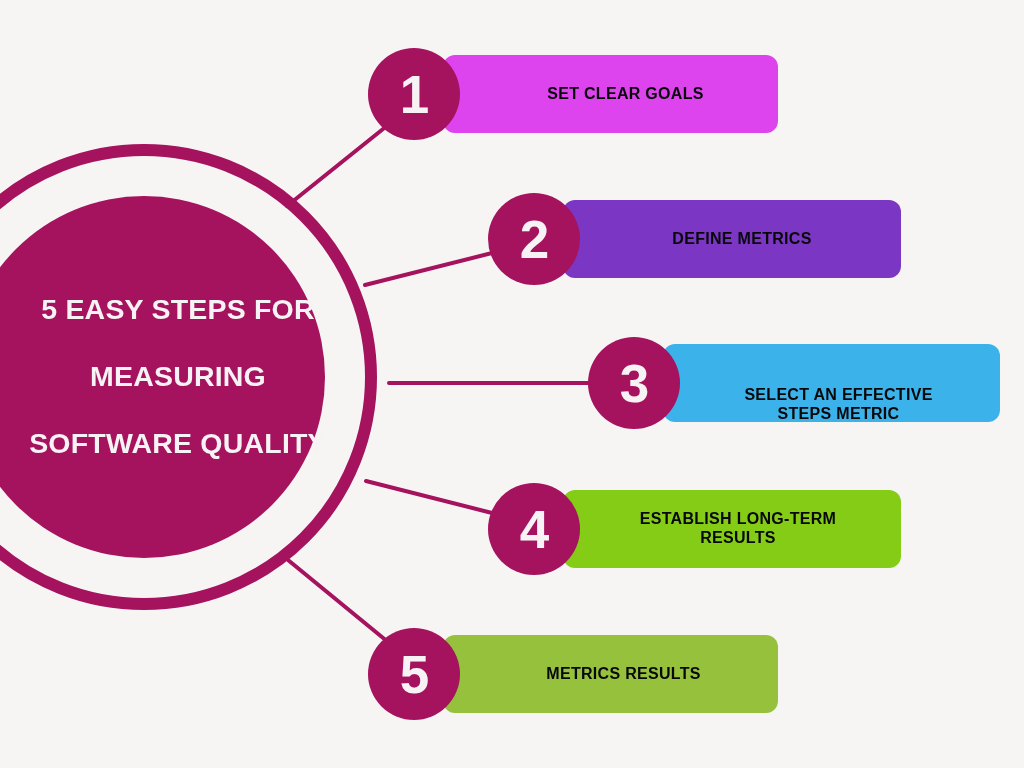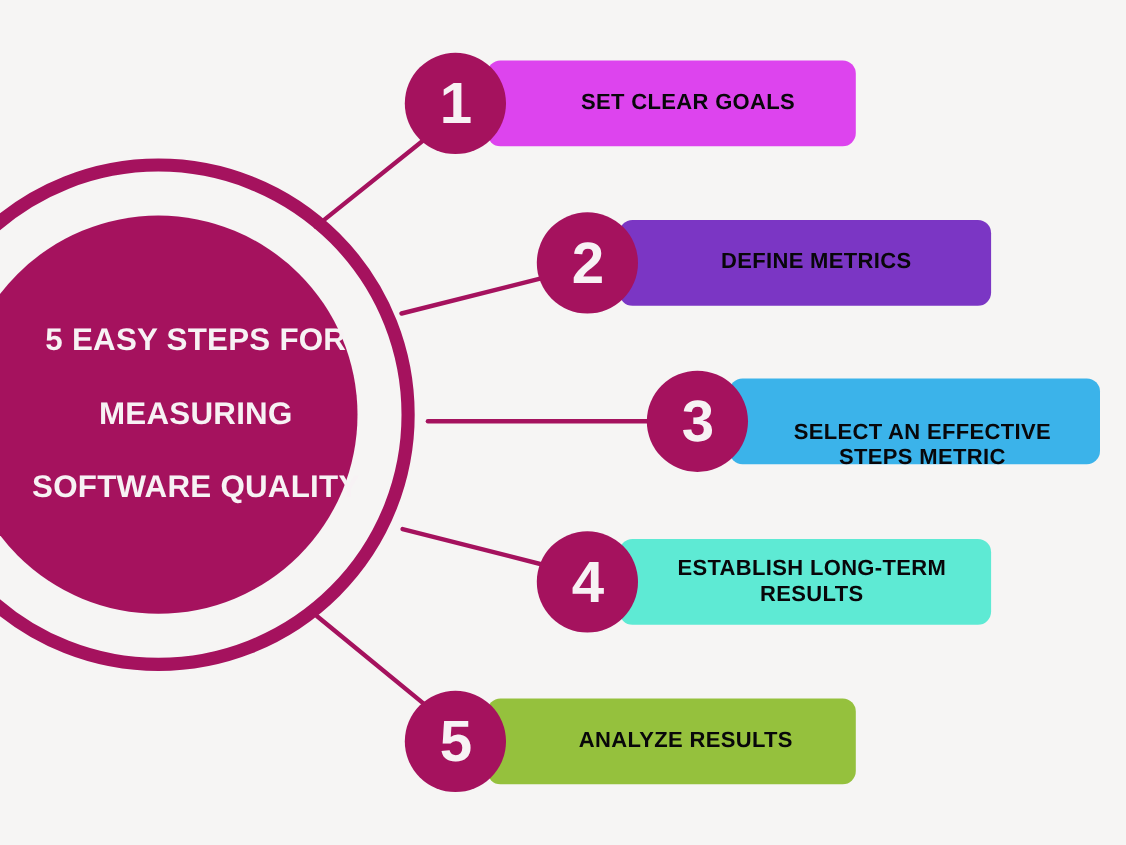--- a/index.html
+++ b/index.html
@@ -87,7 +87,7 @@
     width: 100%;
     text-align: center;
     color: #08070a;
-    font-size: 20px;
+    font-size: 16px;
     font-weight: bold;
     line-height: 1.16;
     letter-spacing: 0.3px;

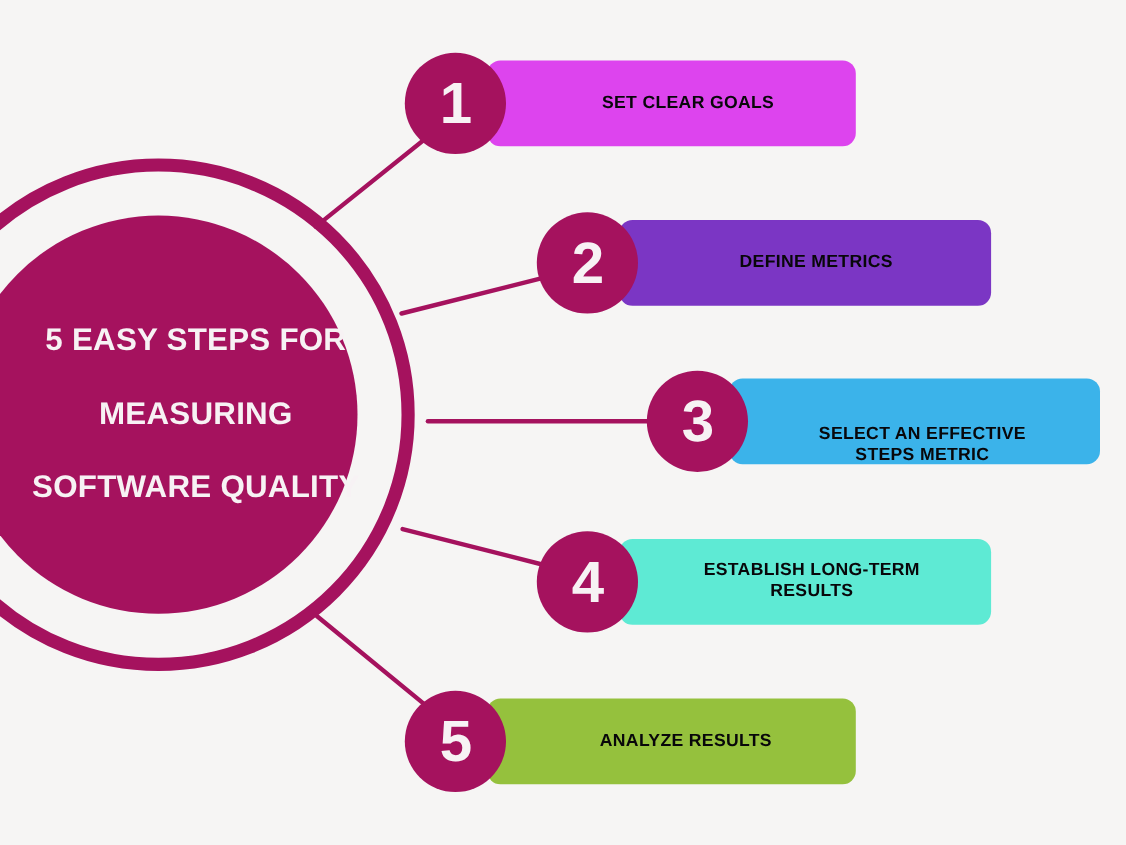--- a/index.html
+++ b/index.html
@@ -199,7 +199,7 @@
   </div>
 
   <div class="step" id="step-4">
-    <div class="step-bar" style="background: #5eead4;">
+    <div class="step-bar" style="background: #84cc16;">
       <div class="step-bar-text" style="color: rgb(8, 7, 10);">
         <span>ESTABLISH LONG-TERM</span><br>
         <span>RESULTS</span>

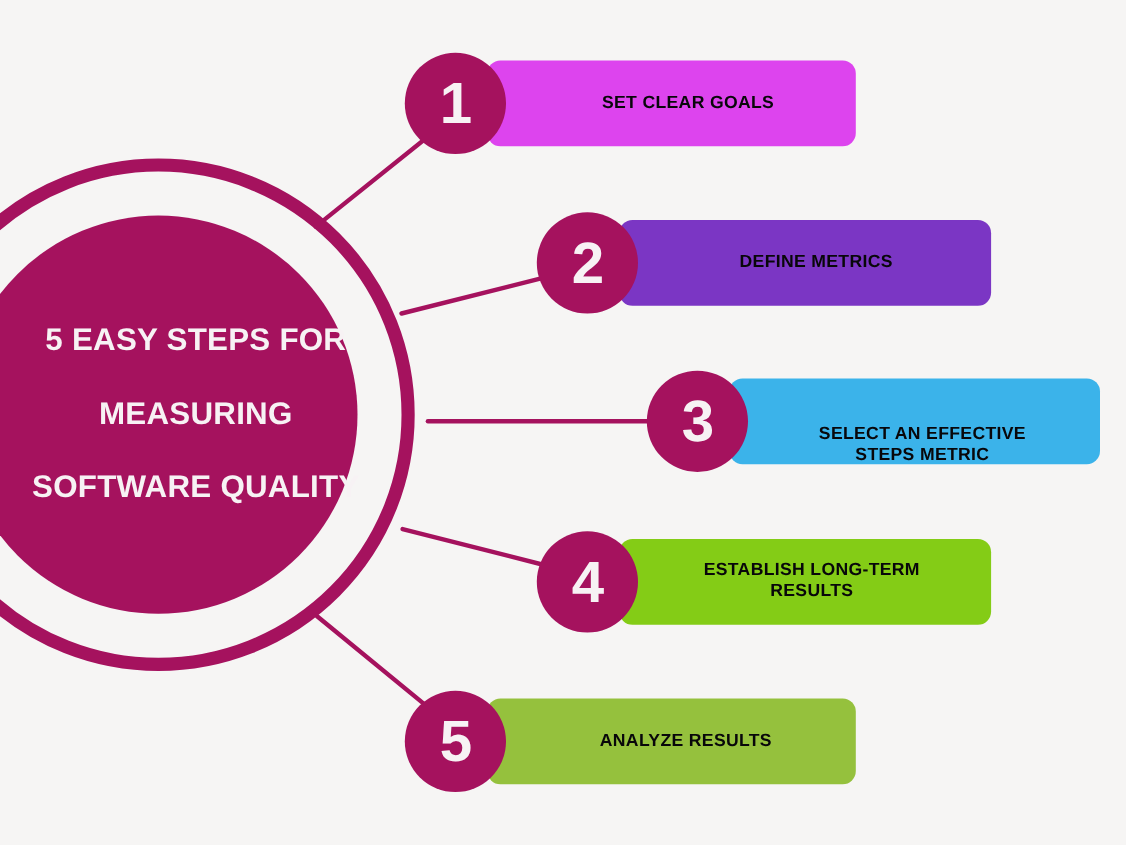--- a/index.html
+++ b/index.html
@@ -213,7 +213,7 @@
   <div class="step" id="step-5">
     <div class="step-bar" style="background: rgb(149, 193, 61);">
       <div class="step-bar-text" style="color: rgb(8, 7, 10);">
-        <span>ANALYZE RESULTS</span>
+        <span>METRICS RESULTS</span>
       </div>
     </div>
     <div class="step-badge" style="background: rgb(165, 18, 94);">

